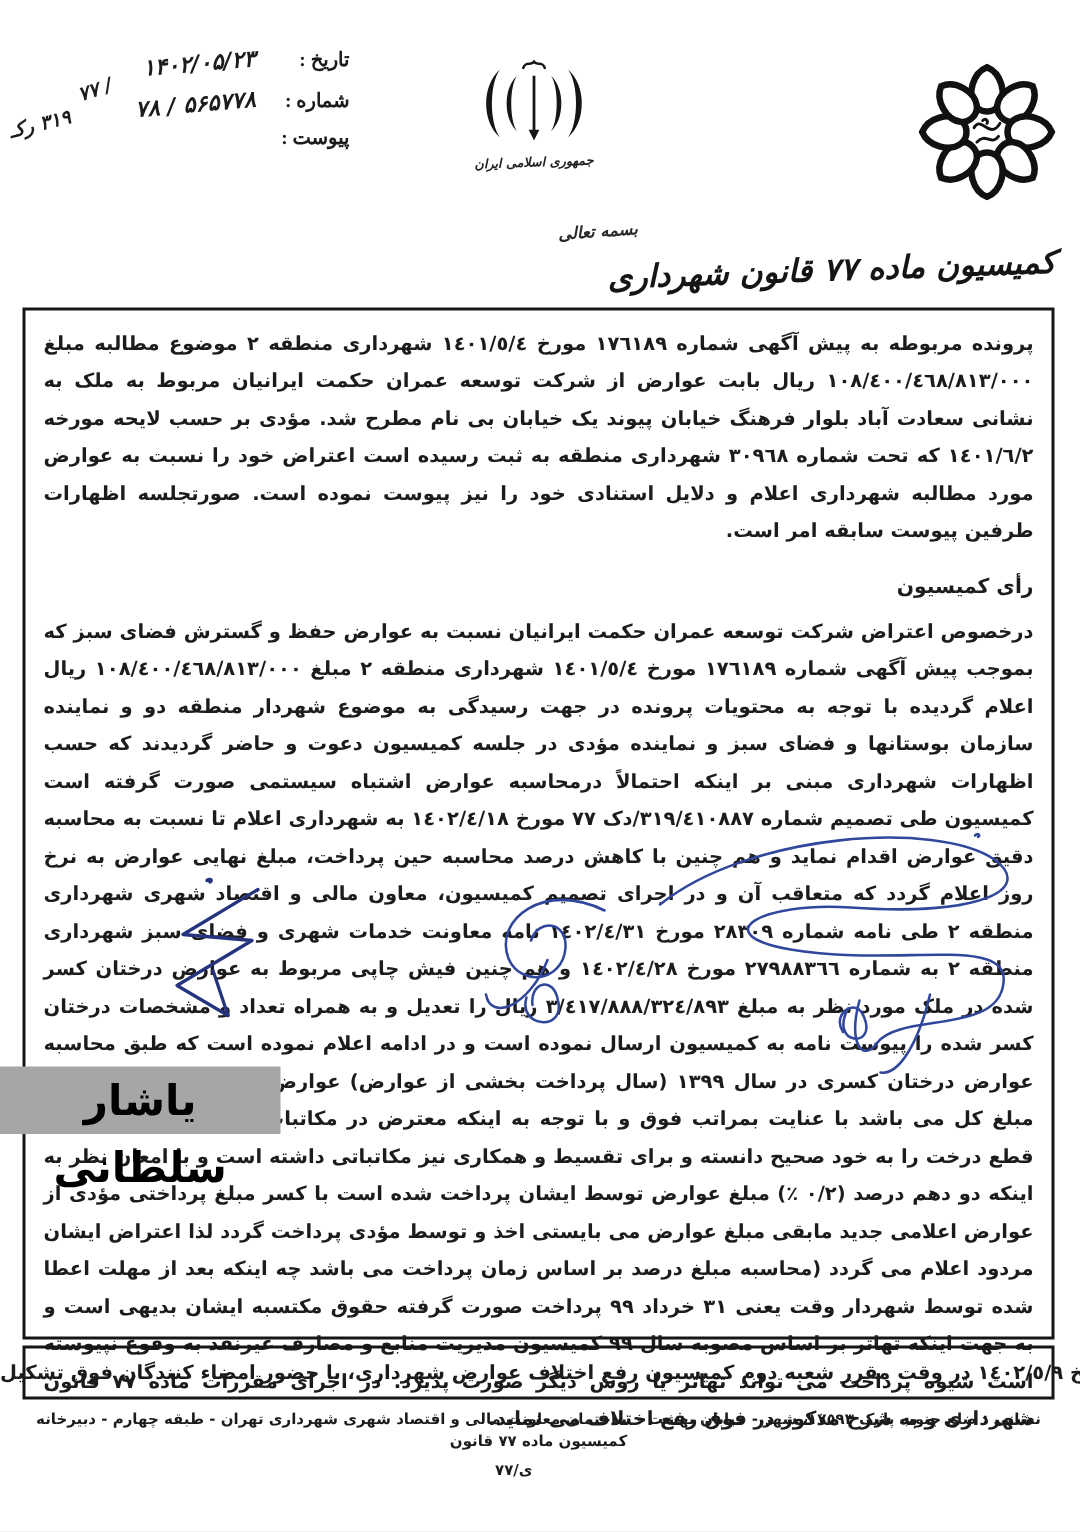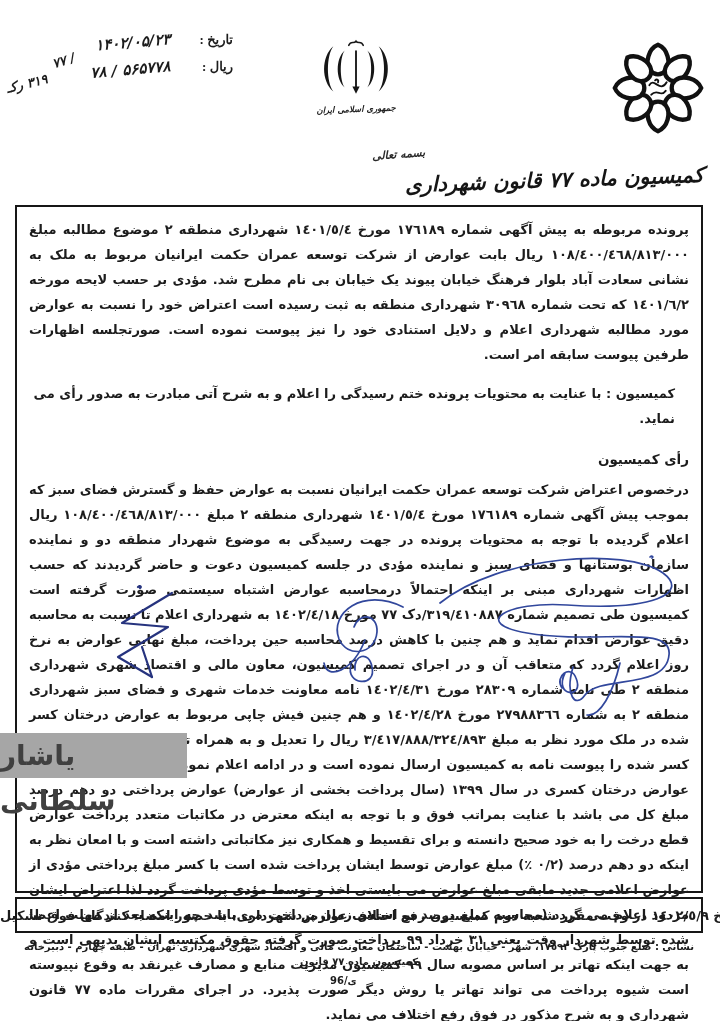--- a/index.html
+++ b/index.html
@@ -69,7 +69,7 @@
       <span class="hand">۱۴۰۲/۰۵/۲۳</span>
     </div>
     <div class="meta-row">
-      <span class="meta-label">ریال :</span>
+      <span class="meta-label">شماره :</span>
       <span class="hand">۵۶۵۷۷۸ / ۷۸</span>
     </div>
   </div>

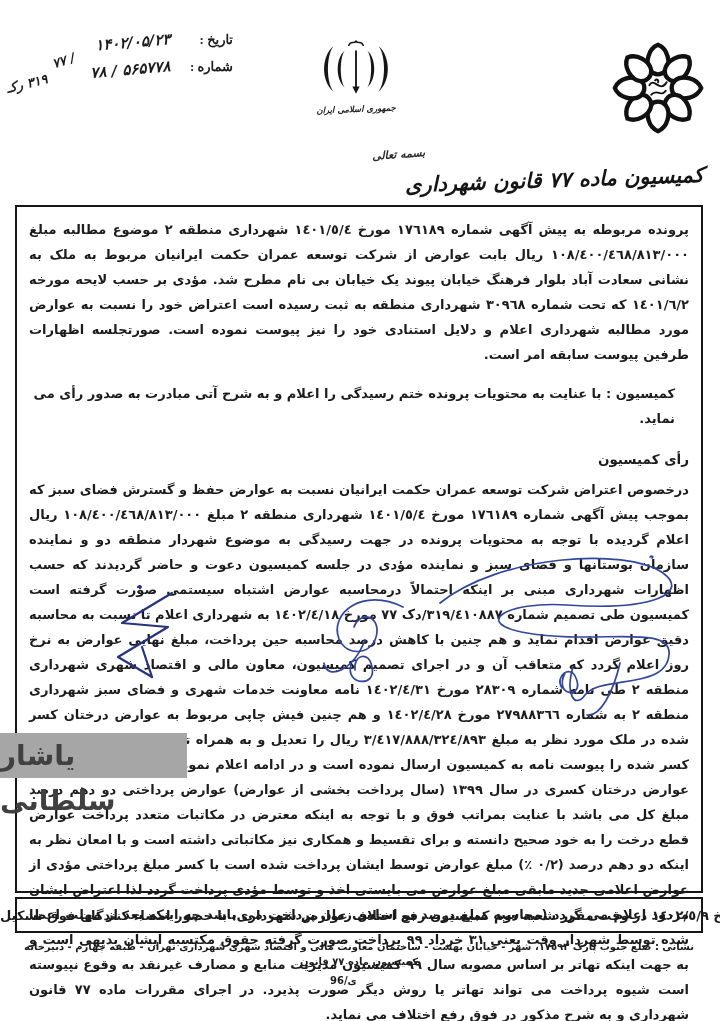--- a/index.html
+++ b/index.html
@@ -71,6 +71,9 @@
     <div class="meta-row">
       <span class="meta-label">شماره :</span>
       <span class="hand">۵۶۵۷۷۸ / ۷۸</span>
+    </div>
+    <div class="meta-row">
+      <span class="meta-label">پیوست :</span>
     </div>
   </div>
   <span class="hand-note note-top">/ ۷۷</span>

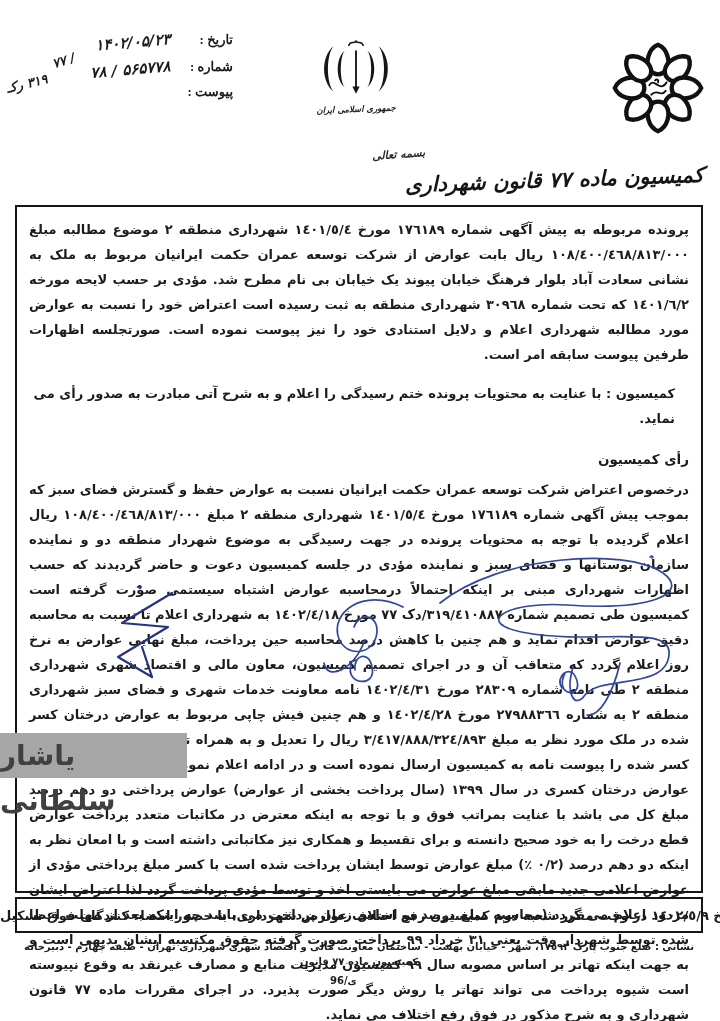--- a/index.html
+++ b/index.html
@@ -131,7 +131,6 @@
 
   <div class="main-box">
     <p class="body-text p1">پرونده مربوطه به پیش آگهی شماره ١٧٦١٨٩ مورخ ١٤٠١/٥/٤ شهرداری منطقه ٢ موضوع مطالبه مبلغ ١٠٨/٤٠٠/٤٦٨/٨١٣/٠٠٠ ریال بابت عوارض از شرکت توسعه عمران حکمت ایرانیان مربوط به ملک به نشانی سعادت آباد بلوار فرهنگ خیابان پیوند یک خیابان بی نام مطرح شد. مؤدی بر حسب لایحه مورخه ١٤٠١/٦/٢ که تحت شماره ٣٠٩٦٨ شهرداری منطقه به ثبت رسیده است اعتراض خود را نسبت به عوارض مورد مطالبه شهرداری اعلام و دلایل استنادی خود را نیز پیوست نموده است. صورتجلسه اظهارات طرفین پیوست سابقه امر است.</p>
-    <p class="commission-line"><span>کمیسیون :</span> <span>با عنایت به محتویات پرونده ختم رسیدگی را اعلام و به شرح آتی مبادرت به صدور رأی می نماید.</span></p>
     <div class="verdict-heading">رأی کمیسیون</div>
     <p class="body-text">درخصوص اعتراض شرکت توسعه عمران حکمت ایرانیان نسبت به عوارض حفظ و گسترش فضای سبز که بموجب پیش آگهی شماره ١٧٦١٨٩ مورخ ١٤٠١/٥/٤ شهرداری منطقه ٢ مبلغ ١٠٨/٤٠٠/٤٦٨/٨١٣/٠٠٠ ریال اعلام گردیده با توجه به محتویات پرونده در جهت رسیدگی به موضوع شهردار منطقه دو و نماینده سازمان بوستانها و فضای سبز و نماینده مؤدی در جلسه کمیسیون دعوت و حاضر گردیدند که حسب اظهارات شهرداری مبنی بر اینکه احتمالاً درمحاسبه عوارض اشتباه سیستمی صورت گرفته است کمیسیون طی تصمیم شماره ٣١٩/٤١٠٨٨٧/دک ٧٧ مورخ ١٤٠٢/٤/١٨ به شهرداری اعلام تا نسبت به محاسبه دقیق عوارض اقدام نماید و هم چنین با کاهش درصد محاسبه حین پرداخت، مبلغ نهایی عوارض به نرخ روز اعلام گردد که متعاقب آن و در اجرای تصمیم کمیسیون، معاون مالی و اقتصاد شهری شهرداری منطقه ٢ طی نامه شماره ٢٨٣٠٩ مورخ ١٤٠٢/٤/٣١ نامه معاونت خدمات شهری و فضای سبز شهرداری منطقه ٢ به شماره ٢٧٩٨٨٣٦٦ مورخ ١٤٠٢/٤/٢٨ و هم چنین فیش چاپی مربوط به عوارض درختان کسر شده در ملک مورد نظر به مبلغ ٣/٤١٧/٨٨٨/٣٢٤/٨٩٣ ریال را تعدیل و به همراه تعداد و مشخصات درختان کسر شده را پیوست نامه به کمیسیون ارسال نموده است و در ادامه اعلام نموده است که طبق محاسبه عوارض درختان کسری در سال ١٣٩٩ (سال پرداخت بخشی از عوارض) عوارض پرداختی دو دهم درصد مبلغ کل می باشد با عنایت بمراتب فوق و با توجه به اینکه معترض در مکاتبات متعدد پرداخت عوارض قطع درخت را به خود صحیح دانسته و برای تقسیط و همکاری نیز مکاتباتی داشته است و با امعان نظر به اینکه دو دهم درصد (٠/٢ ٪) مبلغ عوارض توسط ایشان پرداخت شده است با کسر مبلغ پرداختی مؤدی از عوارض اعلامی جدید مابقی مبلغ عوارض می بایستی اخذ و توسط مؤدی پرداخت گردد لذا اعتراض ایشان مردود اعلام می گردد (محاسبه مبلغ درصد بر اساس زمان پرداخت می باشد چه اینکه بعد از مهلت اعطا شده توسط شهردار وقت یعنی ٣١ خرداد ٩٩ پرداخت صورت گرفته حقوق مکتسبه ایشان بدیهی است و به جهت اینکه تهاتر بر اساس مصوبه سال ٩٩ کمیسیون مدیریت منابع و مصارف غیرنقد به وقوع نپیوسته است شیوه پرداخت می تواند تهاتر یا روش دیگر صورت پذیرد. در اجرای مقررات ماده ٧٧ قانون شهرداری و به شرح مذکور در فوق رفع اختلاف می نماید.</p>
 

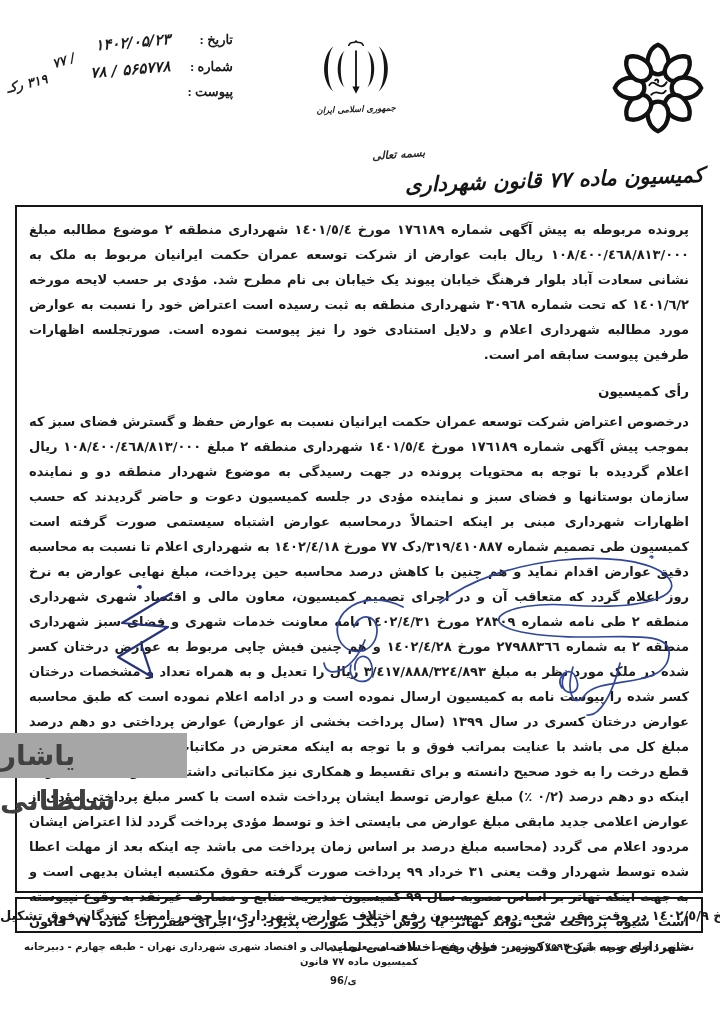--- a/index.html
+++ b/index.html
@@ -43,8 +43,8 @@
   .svg-kashani { left:100px; top:585px; }
 
   
-  .watermark { position:absolute; left:0; top:733px; width:187px; height:45px; background:#a6a6a6;
-               color:#404040; font-size:28px; font-weight:bold; text-align:left; line-height:45px;
+  .watermark { position:absolute; left:0; top:711px; width:187px; height:45px; background:#a6a6a6;
+               color:#000000; font-size:28px; font-weight:bold; text-align:center; line-height:45px;
                z-index:5; letter-spacing:0.5px; }
 
   

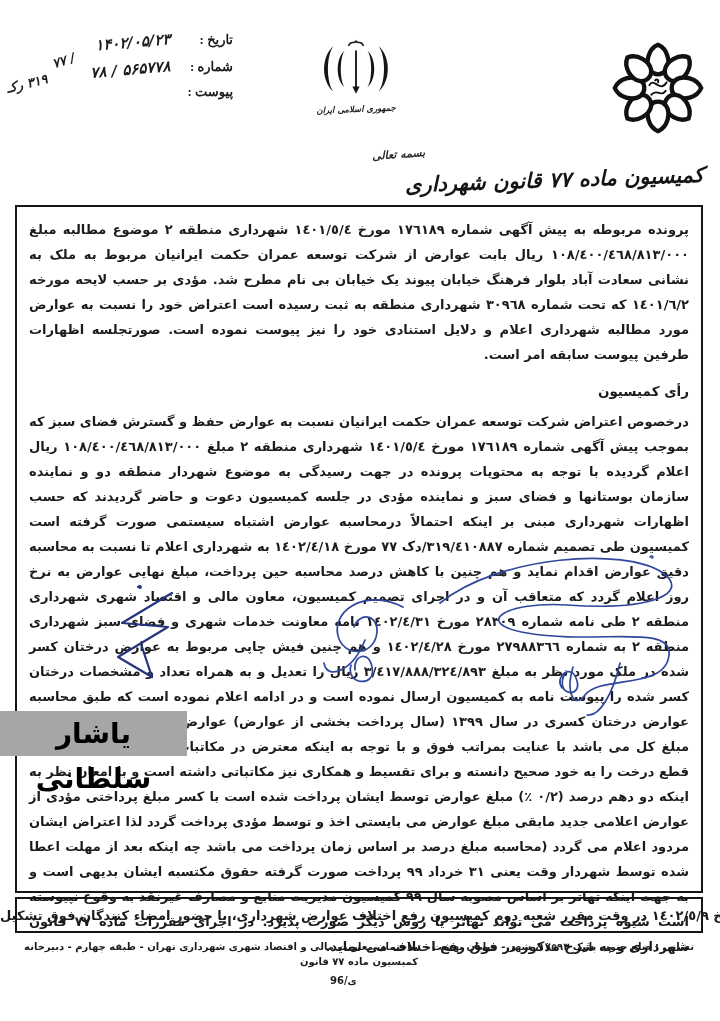--- a/index.html
+++ b/index.html
@@ -168,7 +168,7 @@
   <div class="footer">
     <div class="footer-line1">نشانی : ضلع جنوب پارک ١٧٥٩٣، شهر - خیابان بهشت - ساختمان معاونت مالی و اقتصاد شهری شهرداری تهران - طبقه چهارم - دبیرخانه کمیسیون ماده ٧٧ قانون</div>
   </div>
-  <div class="page-ref">ی/96</div>
+  <div class="page-ref">ی/٧٧</div>
 
 </div>
 

